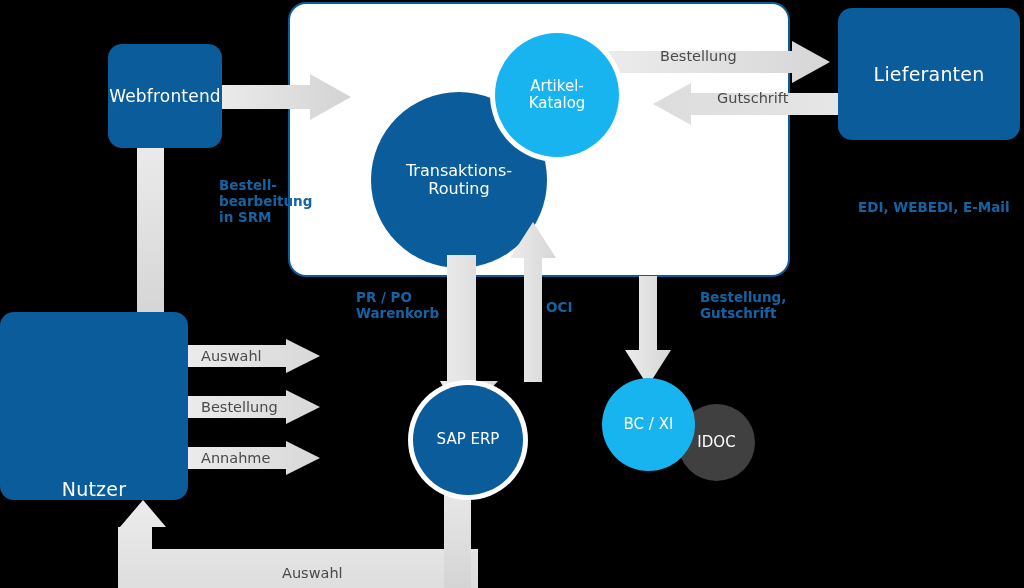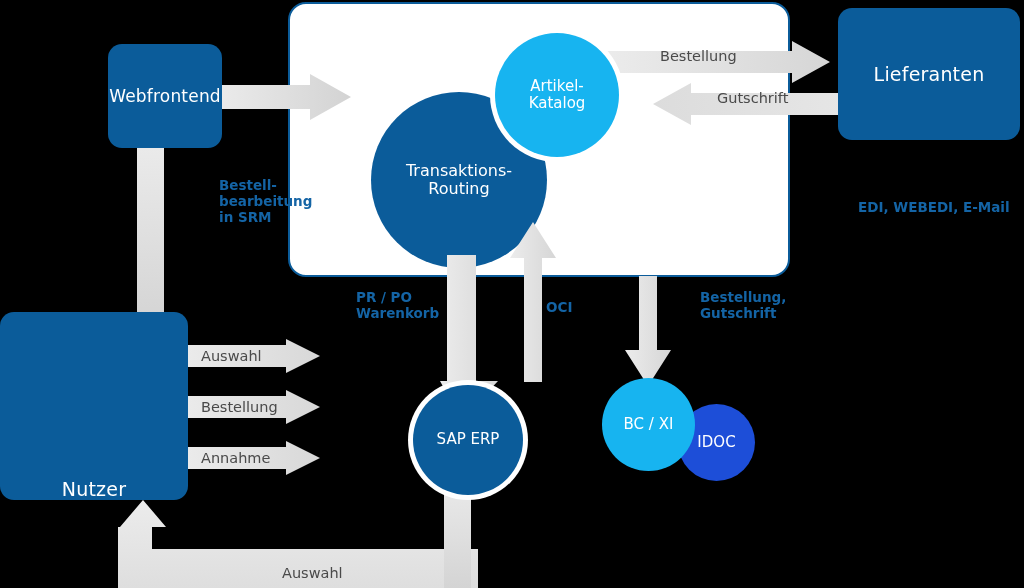--- a/index.html
+++ b/index.html
@@ -16,7 +16,7 @@
           color:#fff;text-align:center;line-height:1.15;}
   .c-dark{background:#0B5C9A;}
   .c-light{background:#17B4F0;}
-  .c-red{background:#1d4ed8;}
+  .c-red{background:#404040;}
   .ring{box-shadow:0 0 0 5px #ffffff;}
 
   .panel{position:absolute;left:288px;top:2px;width:502px;height:275px;

